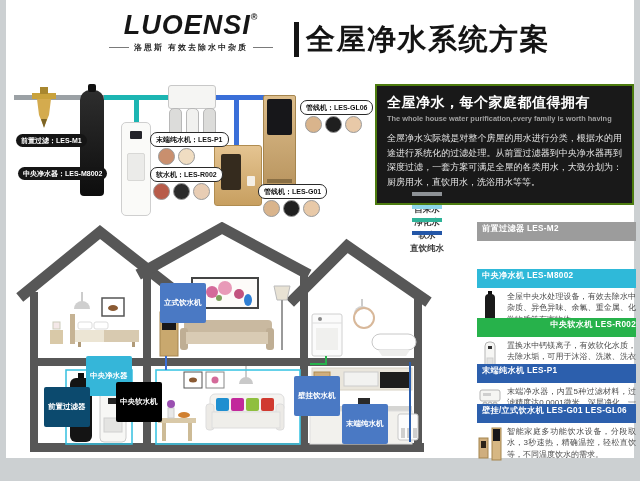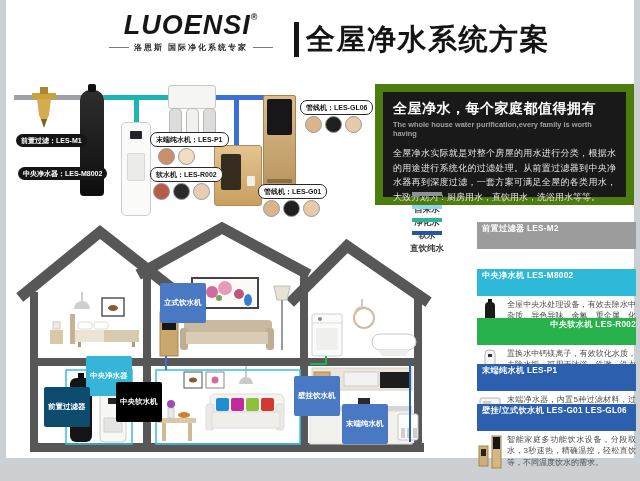--- a/index.html
+++ b/index.html
@@ -85,7 +85,7 @@
 
   <div class="logo-block">
     <div class="logo"><span>LUOENSI</span><sup>®</sup></div>
-    <div class="tagline">洛恩斯 国际净化系统专家</div>
+    <div class="tagline">洛恩斯 有效去除水中杂质</div>
   </div>
   <div class="hdr-divider"></div>
   <div class="page-title">全屋净水系统方案</div>

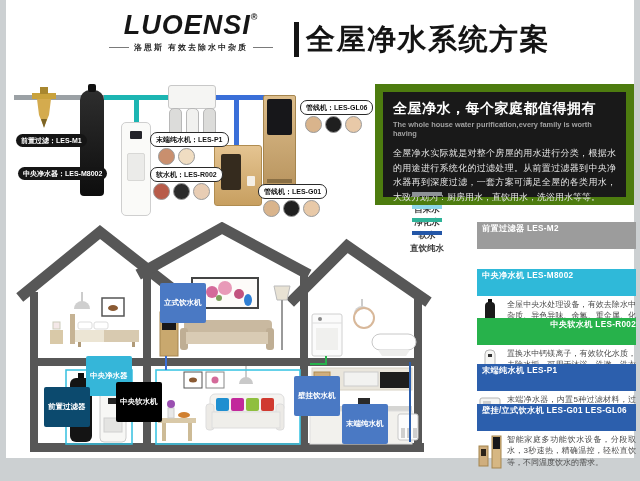--- a/index.html
+++ b/index.html
@@ -17,7 +17,7 @@
   .page-title{position:absolute;left:306px;top:20px;font-size:29px;font-weight:900;letter-spacing:1.5px;color:#141414;white-space:nowrap;}
 
   
-  .hero{position:absolute;left:375px;top:84px;width:259px;height:121px;background:#191919;border:8px solid #4d7c0f;box-sizing:border-box;padding:8px 10px 6px 10px;}
+  .hero{position:absolute;left:375px;top:84px;width:259px;height:121px;background:#191919;border:2px solid #4d7c0f;box-sizing:border-box;padding:8px 10px 6px 10px;}
   .hero-title{color:#fff;font-size:14px;font-weight:900;letter-spacing:0.5px;white-space:nowrap;}
   .hero-sub{color:#a0a0a0;font-size:7.4px;font-weight:bold;margin-top:2px;}
   .hero-body{color:#e4e4e4;font-size:9px;line-height:1.62;margin-top:8px;text-align:justify;}

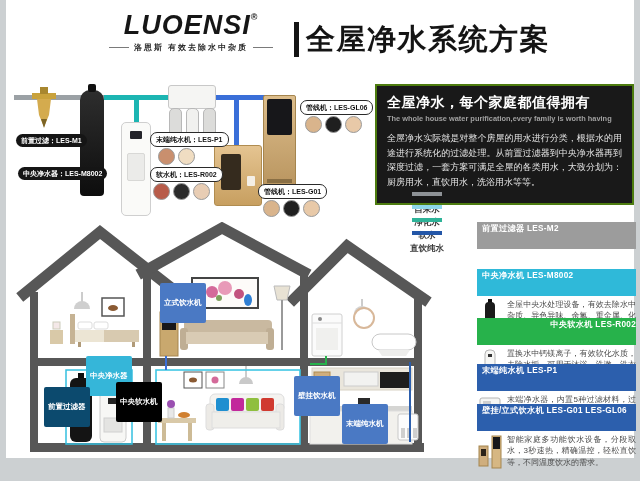--- a/index.html
+++ b/index.html
@@ -69,7 +69,7 @@
   
   .psec{position:absolute;left:477px;width:159px;}
   .ps-0{top:222px;} .ps-1{top:269px;} .ps-2{top:318px;} .ps-3{top:364px;} .ps-4{top:404px;}
-  .phead{height:27px;line-height:13px;color:#fff;font-size:8.2px;font-weight:bold;padding-left:5px;letter-spacing:0.3px;white-space:nowrap;overflow:hidden;}
+  .phead{height:19px;line-height:13px;color:#fff;font-size:8.2px;font-weight:bold;padding-left:5px;letter-spacing:0.3px;white-space:nowrap;overflow:hidden;}
   .ph-gray{background:#9c9c9c;} .ph-cyan{background:#2fb9d9;} .ph-green{background:#27b24b;text-align:right;} .ph-blue{background:#2c5fad;}
   .pbody{display:flex;gap:4px;padding-top:3px;}
   .picon{width:26px;flex:none;display:flex;justify-content:center;}

